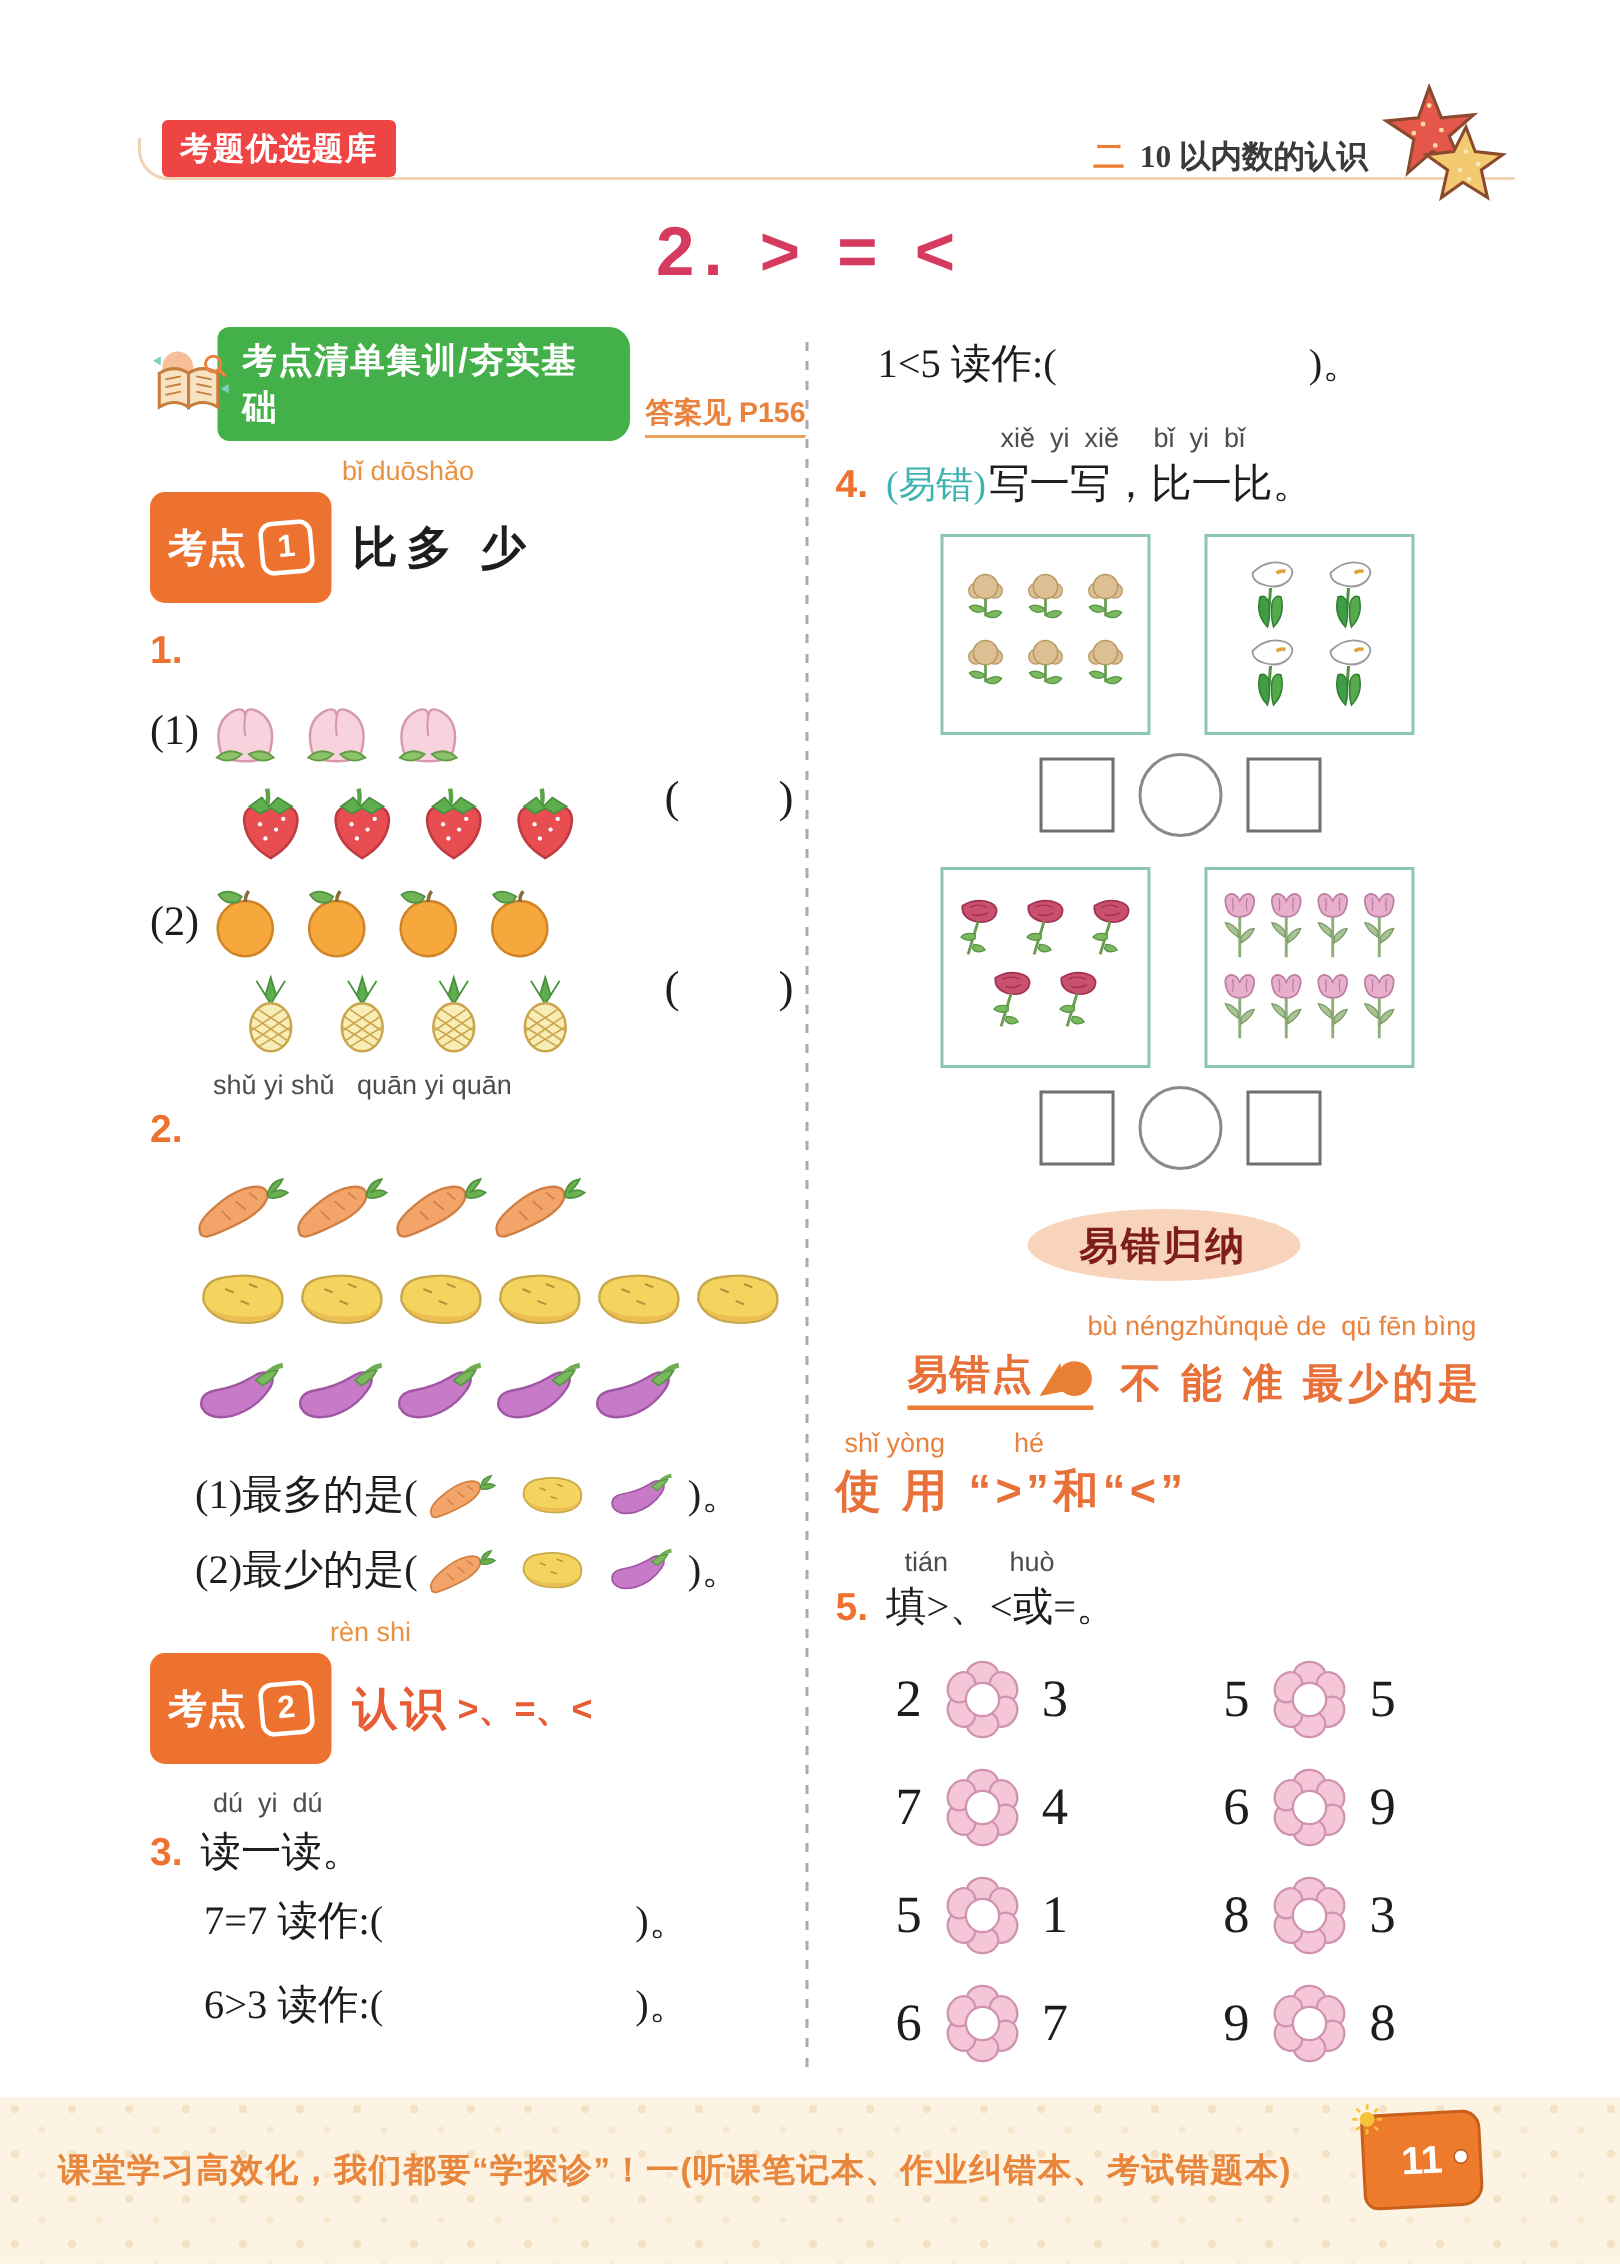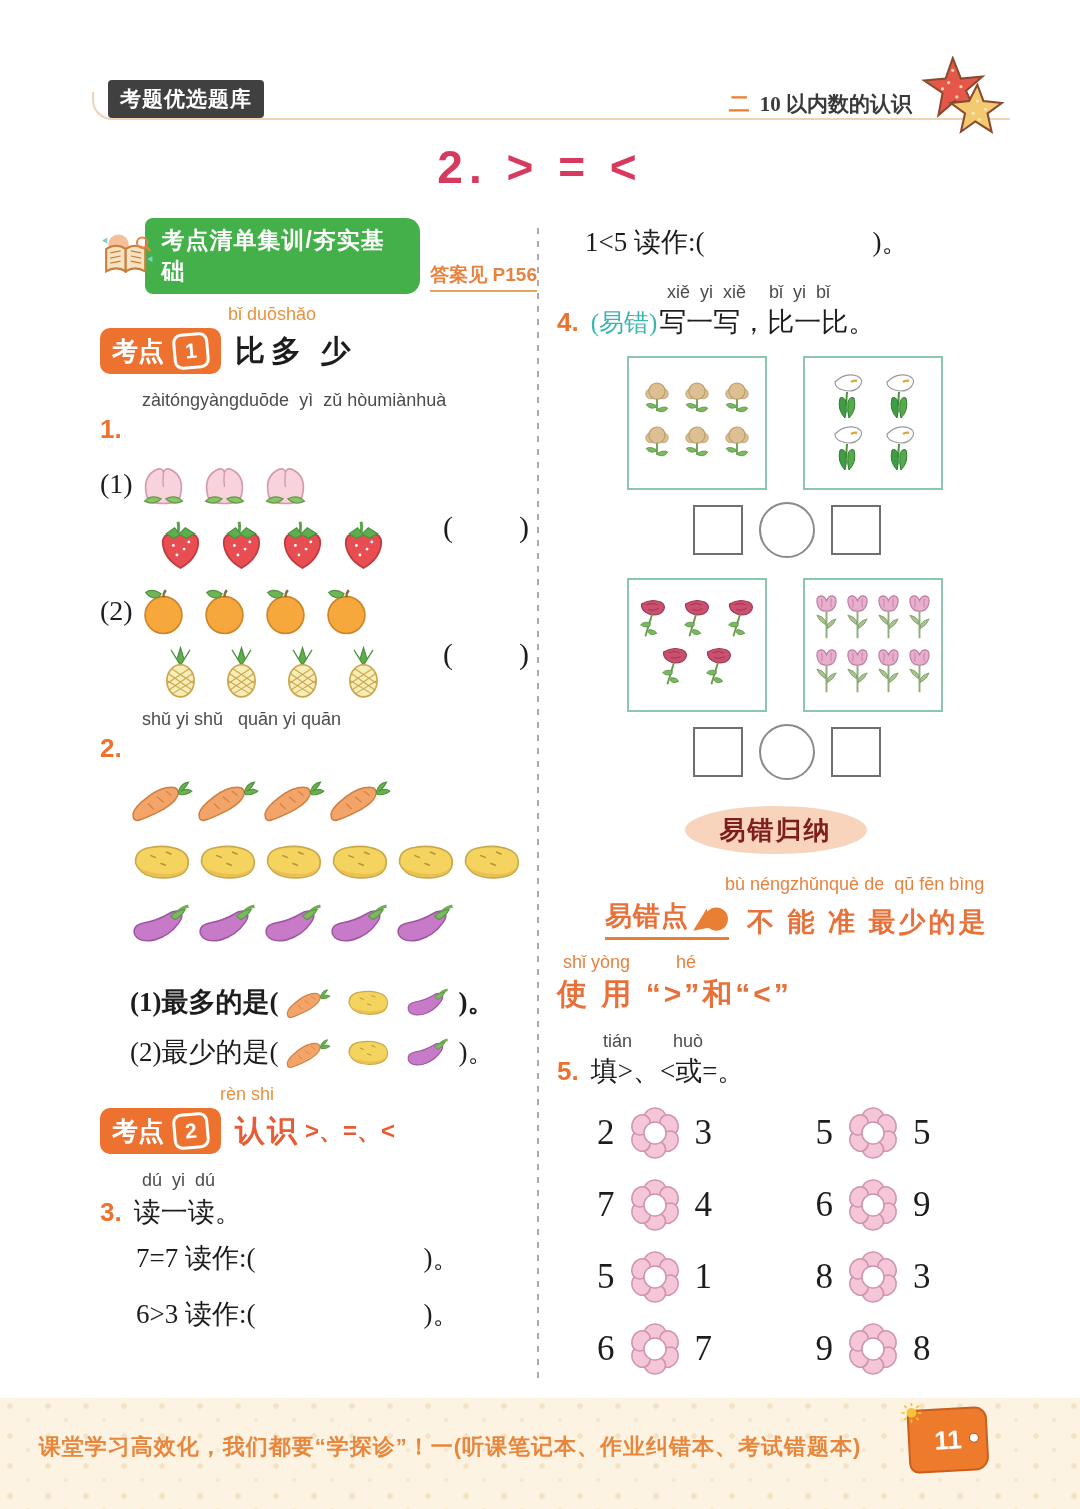--- a/index.html
+++ b/index.html
@@ -9,7 +9,7 @@
   
   .header-rule{position:absolute;left:92px;right:70px;top:92px;height:26px;
     border-bottom:2px solid #eed3b6;border-left:2px solid #eed3b6;border-bottom-left-radius:20px;}
-  .header-badge{position:absolute;left:108px;top:80px;background:#404040;color:#fff;
+  .header-badge{position:absolute;left:108px;top:80px;background:#ef4444;color:#fff;
     font:bold 21px "Liberation Sans",sans-serif;padding:5px 12px;border-radius:4px;letter-spacing:1px;}
   .chapter{position:absolute;right:168px;top:90px;font:bold 21px "Liberation Serif",serif;color:#3a3a3a;white-space:nowrap;}
   .chapter .ch-num{color:#ed7d31;font-family:"Liberation Sans",sans-serif;margin-right:10px;}

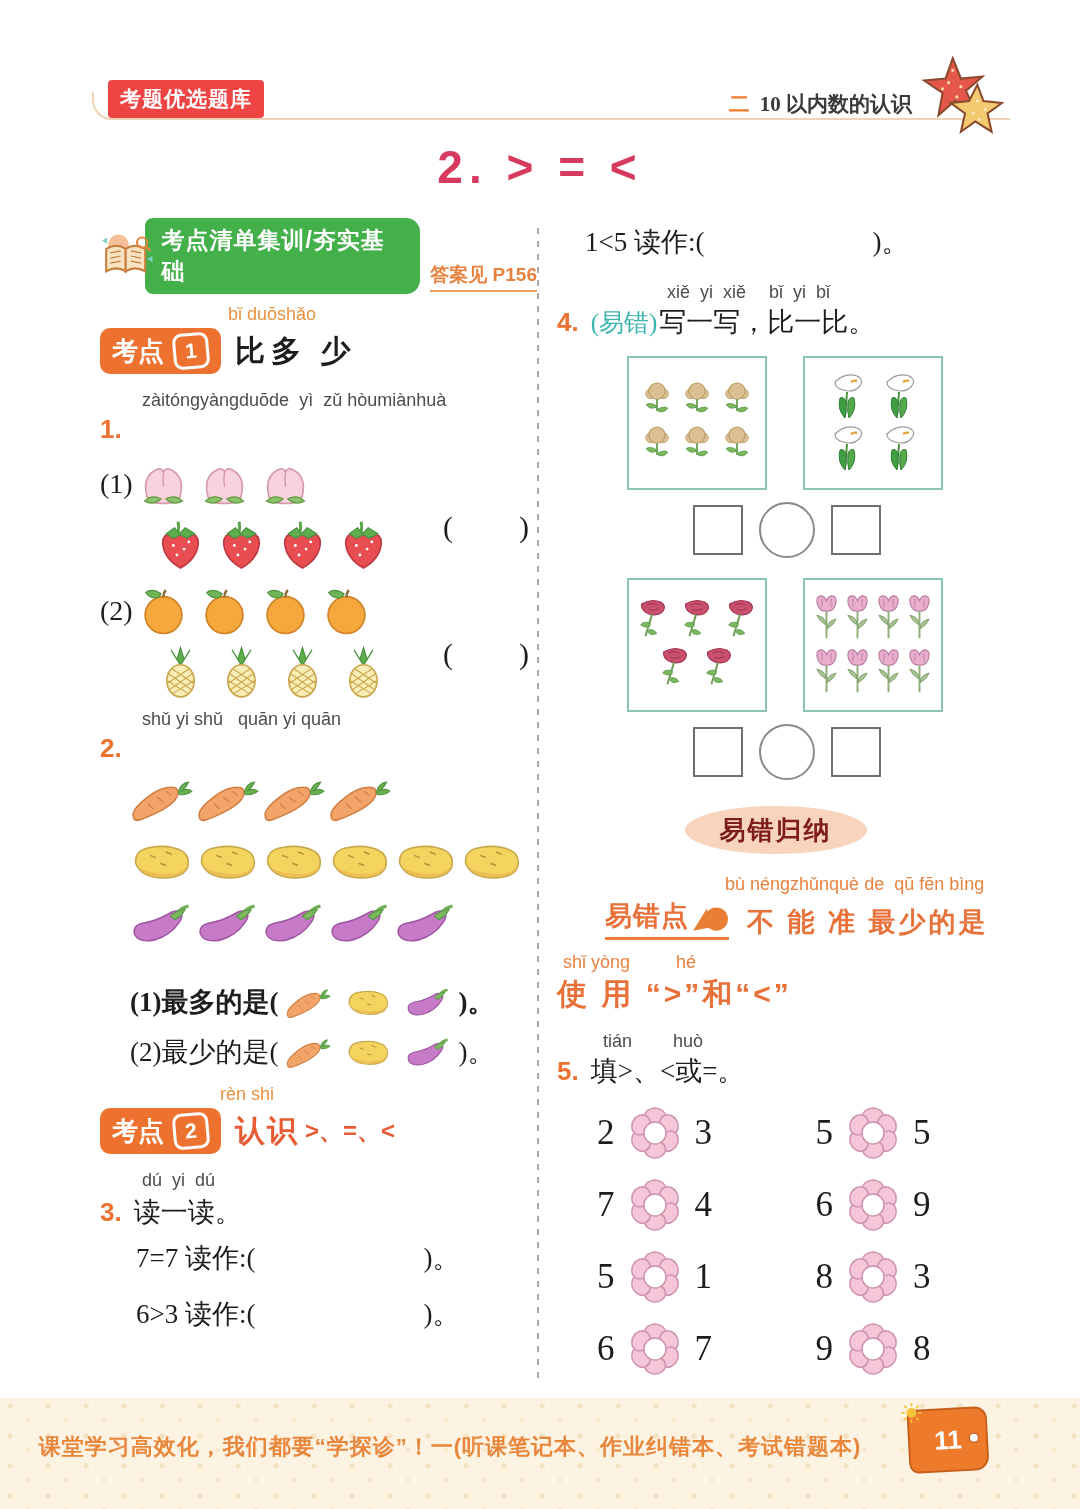--- a/index.html
+++ b/index.html
@@ -37,7 +37,7 @@
   .kd-pinyin{color:#e8923f;font:18px "Liberation Sans",sans-serif;margin-left:128px;height:22px;}
   .kd-row{display:flex;align-items:center;margin-bottom:16px;margin-top:2px;}
   .kd-badge{display:inline-flex;align-items:center;background:#ed7230;border-radius:10px;
-    padding:5px 12px;color:#fff;font:bold 26px "Liberation Sans",sans-serif;}
+    padding:19px 12px;color:#fff;font:bold 26px "Liberation Sans",sans-serif;}
   .kd-num{display:inline-flex;width:30px;height:30px;border:3px solid #fff;border-radius:9px;
     align-items:center;justify-content:center;font-size:21px;margin-left:9px;transform:rotate(-5deg);}
   .kd-title{font:bold 30px "Liberation Serif",serif;margin-left:14px;letter-spacing:6px;}

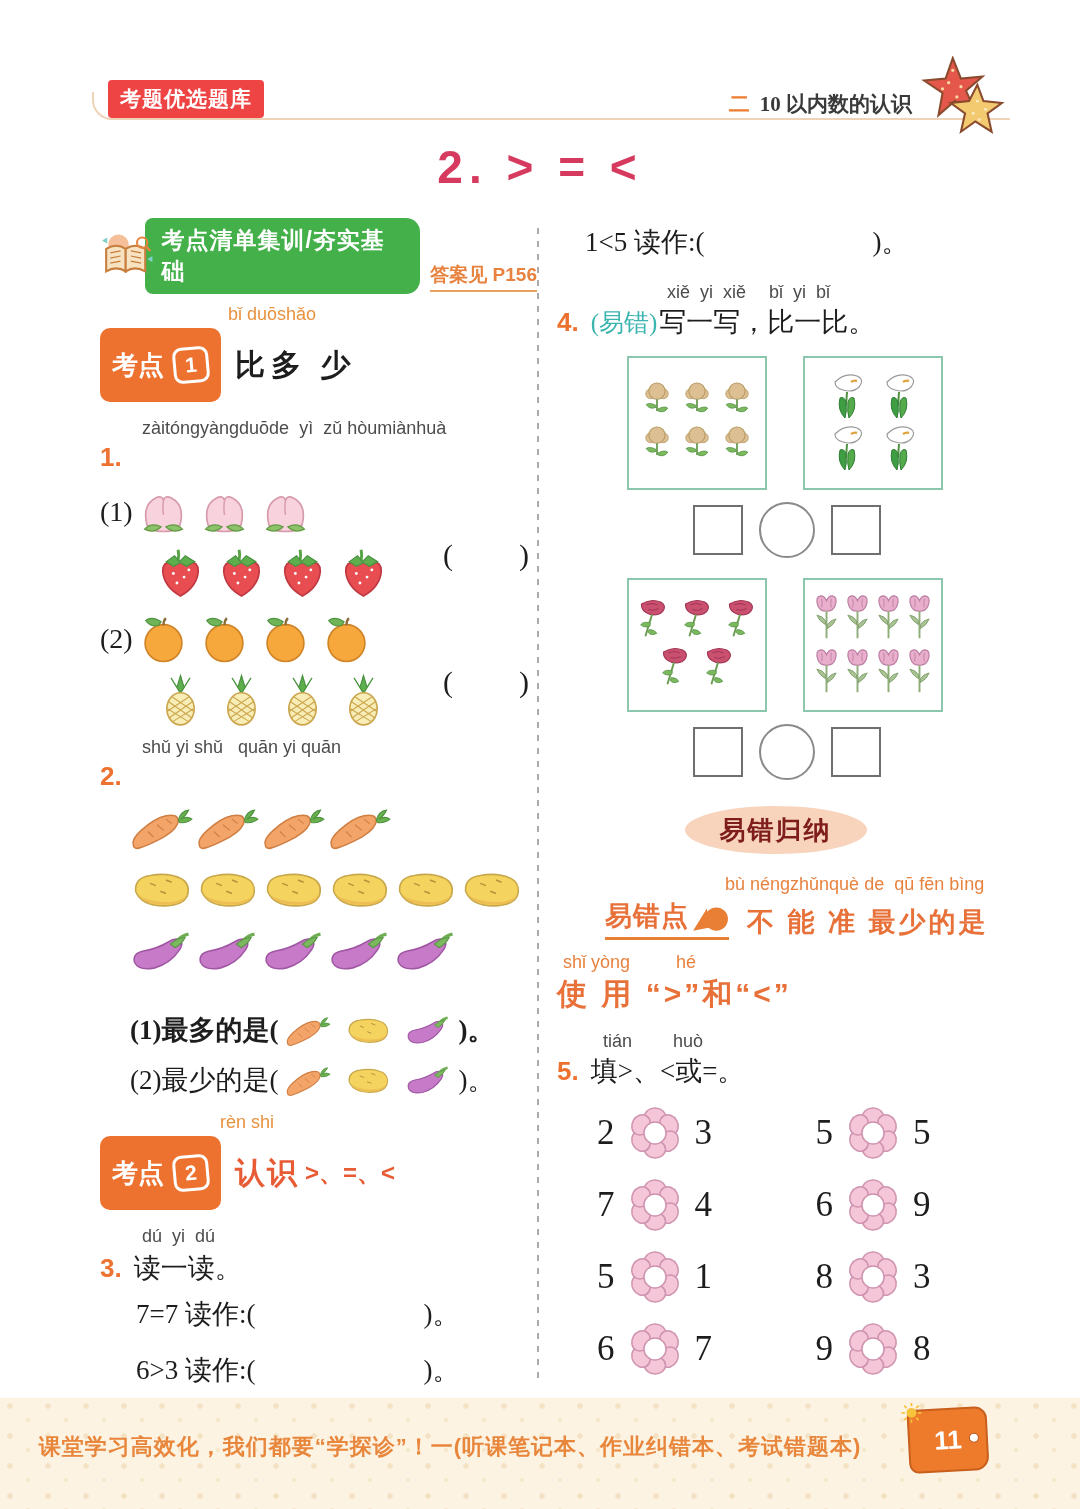--- a/index.html
+++ b/index.html
@@ -168,7 +168,6 @@
       <span class="kd-title">比多 少</span>
     </div>
 
-    <div class="q-pinyin">zàitóngyàngduōde  yì  zǔ hòumiànhuà</div>
     <div class="q-line">
       <span class="q-num">1.</span>
     </div>

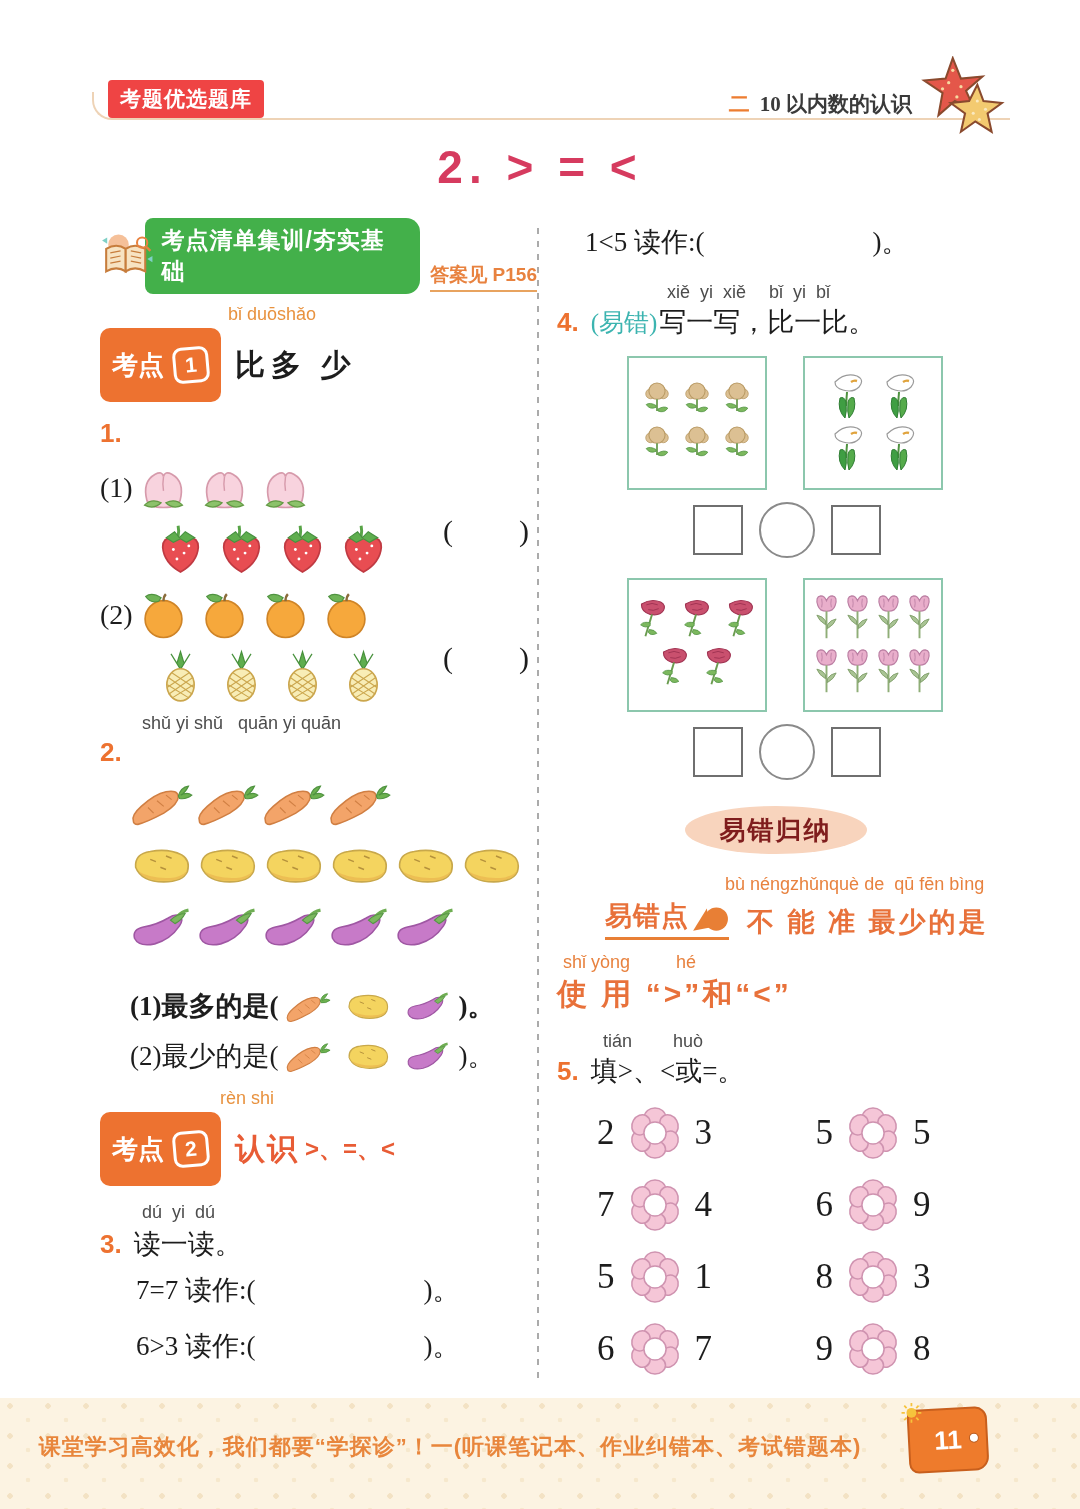--- a/index.html
+++ b/index.html
@@ -439,7 +439,7 @@
         </span>
       </div>
 
-    <div class="sub-line" style="margin-top:24px;font-weight:bold;">
+    <div class="sub-line" style="margin-top:14px;">
       <span>(1)最多的是(</span>
       <span class="inline-ics"><span class="ic"><svg viewBox="0 0 56 44">
               <path d="M3 38 Q1 33 10 25 Q22 14 32 12 Q42 10 43 16 Q43 23 30 31 Q15 39 7 41 Q3 41 3 38Z" fill="#f3a469" stroke="#d07f43" stroke-width="1.4"></path>

